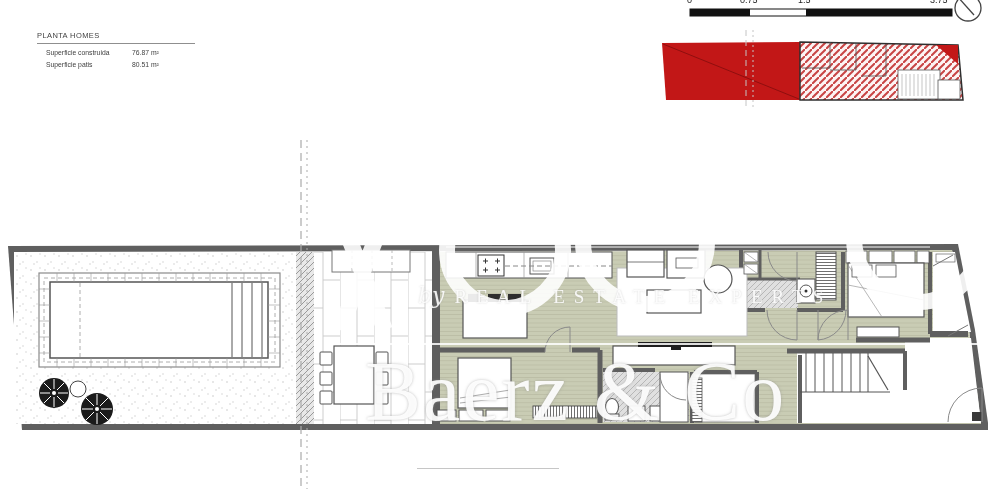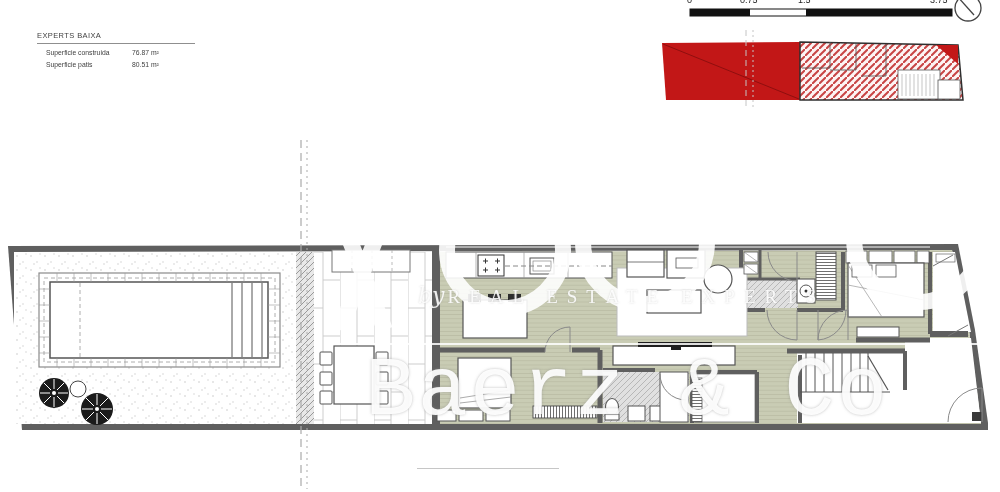--- a/index.html
+++ b/index.html
@@ -293,7 +293,7 @@
   </svg>
 
   <div class="title-block">
-    <div class="tb-title">EXPERTS BAIXA</div>
+    <div class="tb-title">PLANTA HOMES</div>
     <div class="tb-rule"></div>
     <div class="tb-row">
       <span class="tb-label">Superficie construida</span>

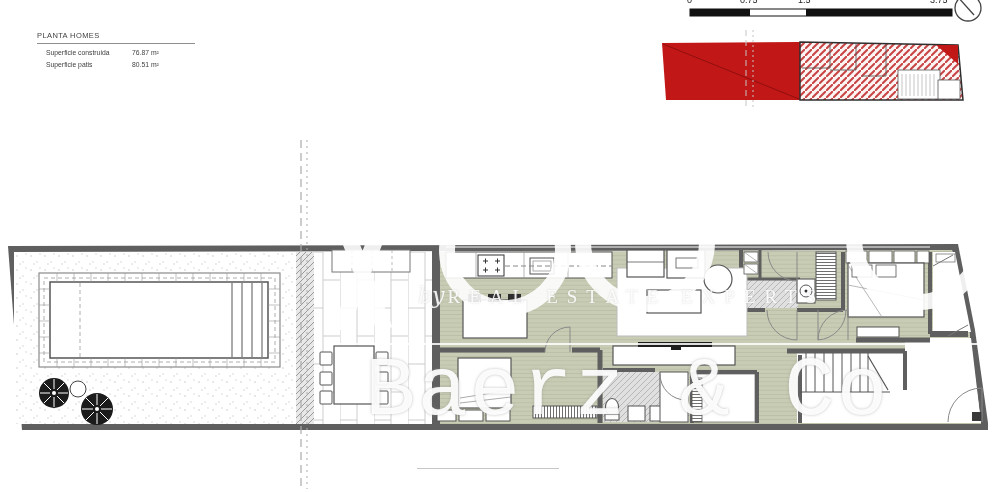--- a/index.html
+++ b/index.html
@@ -19,7 +19,7 @@
   .wm{position:absolute;pointer-events:none;white-space:nowrap;}
   .wm-byline{left:418px;top:283px;color:rgba(255,255,255,.88);
              text-shadow:0 0 2px rgba(160,160,160,.45);}
-  .wm-byline .by{font-family:"DejaVu Serif",serif;font-style:italic;font-size:22px;margin-right:3px;text-align:center;}
+  .wm-byline .by{font-family:"DejaVu Serif",serif;font-style:italic;font-size:22px;margin-right:10px;text-align:center;}
   .wm-byline .caps{font-family:Liberation Serif, serif;font-size:19px;letter-spacing:9px;}
   .wm-brand{left:365px;top:350px;font-family:Liberation Mono, monospace;font-size:84px;line-height:1;
             letter-spacing:2px;color:rgba(255,255,255,.92);

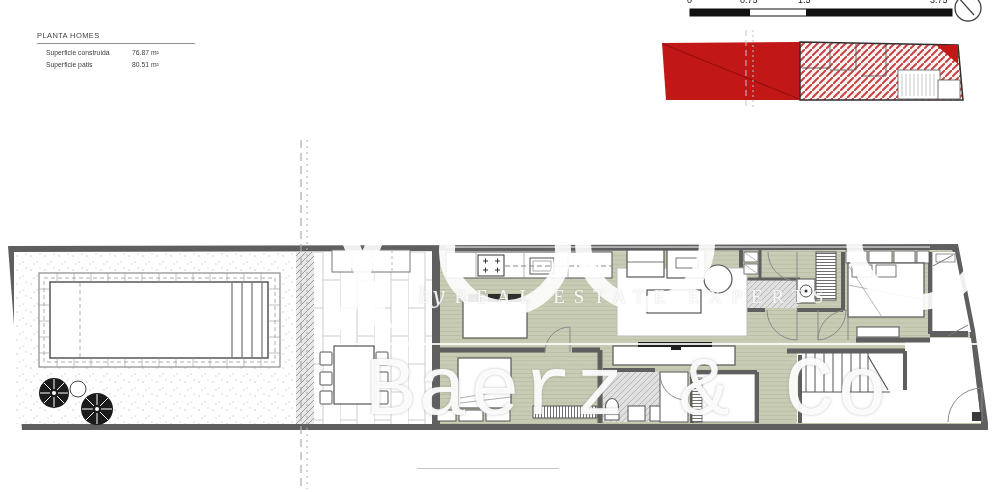--- a/index.html
+++ b/index.html
@@ -21,7 +21,7 @@
              text-shadow:0 0 2px rgba(160,160,160,.45);}
   .wm-byline .by{font-family:"DejaVu Serif",serif;font-style:italic;font-size:22px;margin-right:10px;text-align:center;}
   .wm-byline .caps{font-family:Liberation Serif, serif;font-size:19px;letter-spacing:9px;}
-  .wm-brand{left:365px;top:350px;font-family:Liberation Mono, monospace;font-size:84px;line-height:1;
+  .wm-brand{left:365px;top:350px;font-family:Liberation Serif, serif;font-size:84px;line-height:1;
             letter-spacing:2px;color:rgba(255,255,255,.92);
             text-shadow:0 0 3px rgba(140,140,140,.55);text-align:center;}
   .wm-tagline{left:372px;top:436px;font-family:"DejaVu Serif",serif;font-size:21px;

